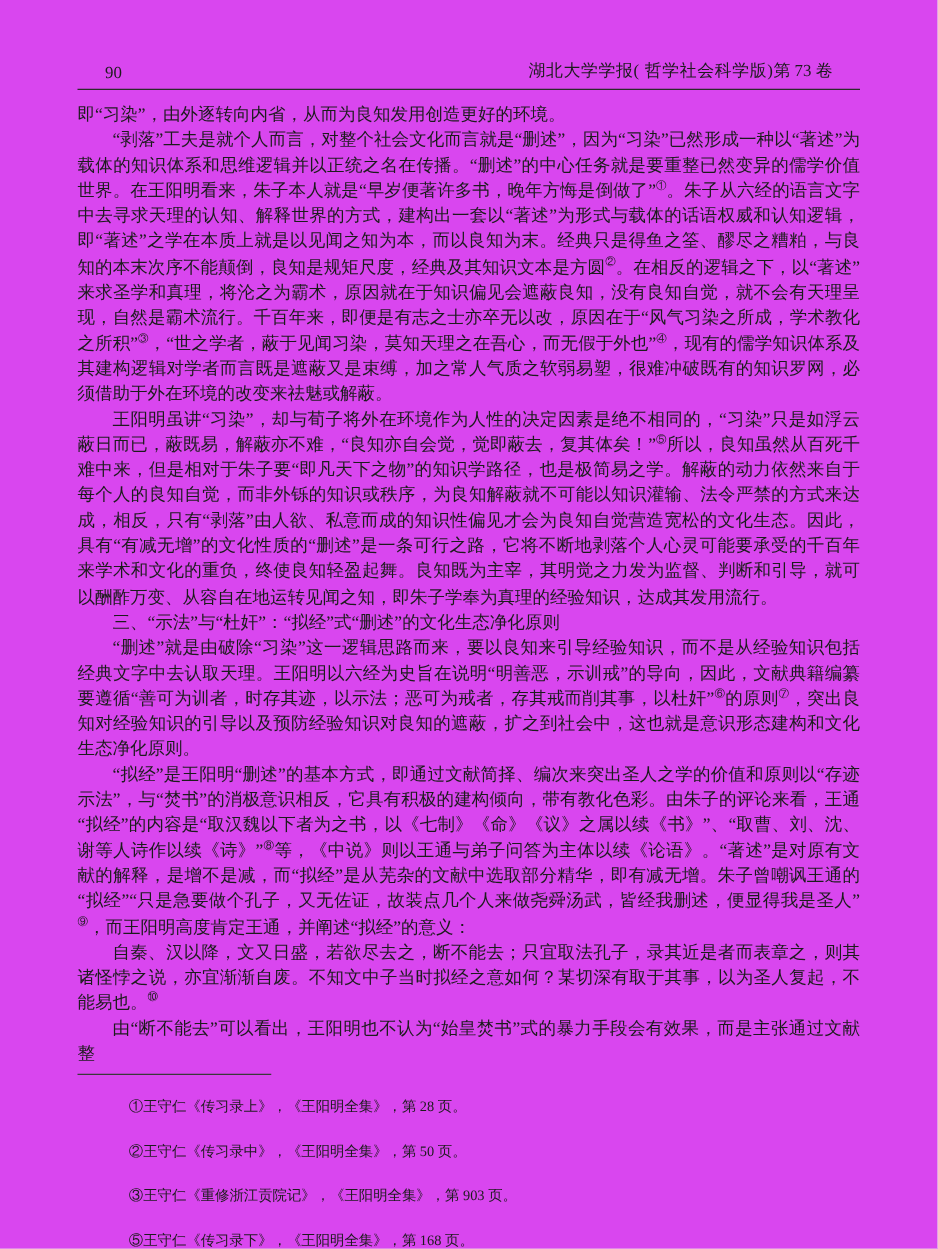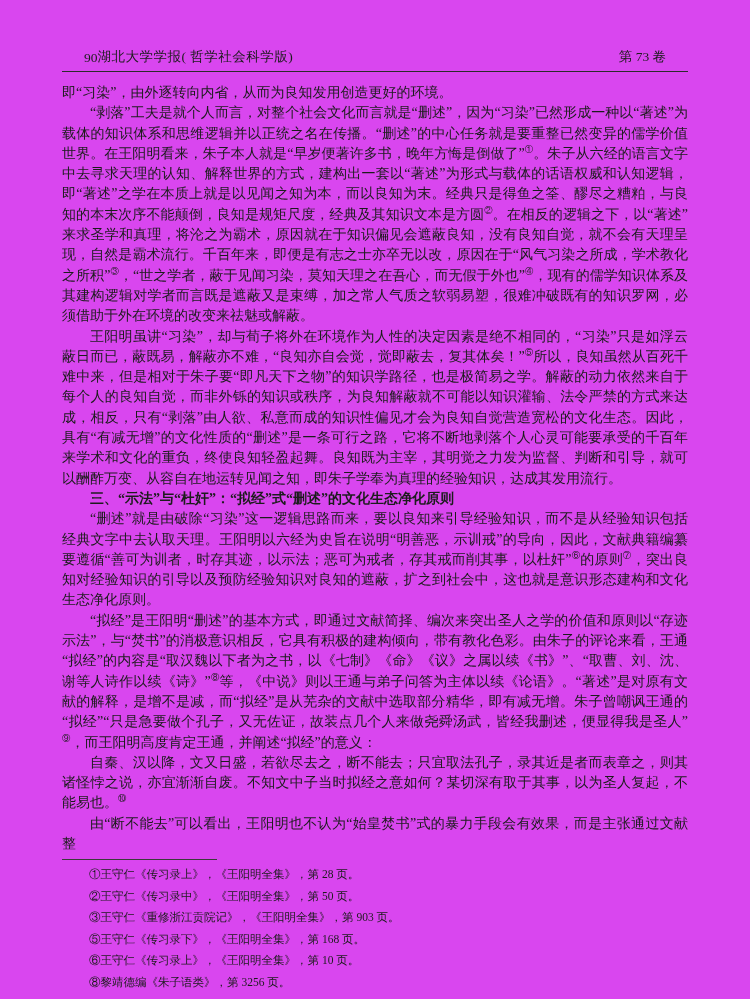--- a/index.html
+++ b/index.html
@@ -26,7 +26,7 @@
     padding: 0 22px;
     font-size: 13.5px;
   }
-  .header-inner .center { flex: 1; text-align: left; letter-spacing: 0.5px; }
+  .header-inner .center { flex: 1; text-align: right; letter-spacing: 0.5px; }
   .content {
     margin: 11px 62px 0;
     font-size: 14px;

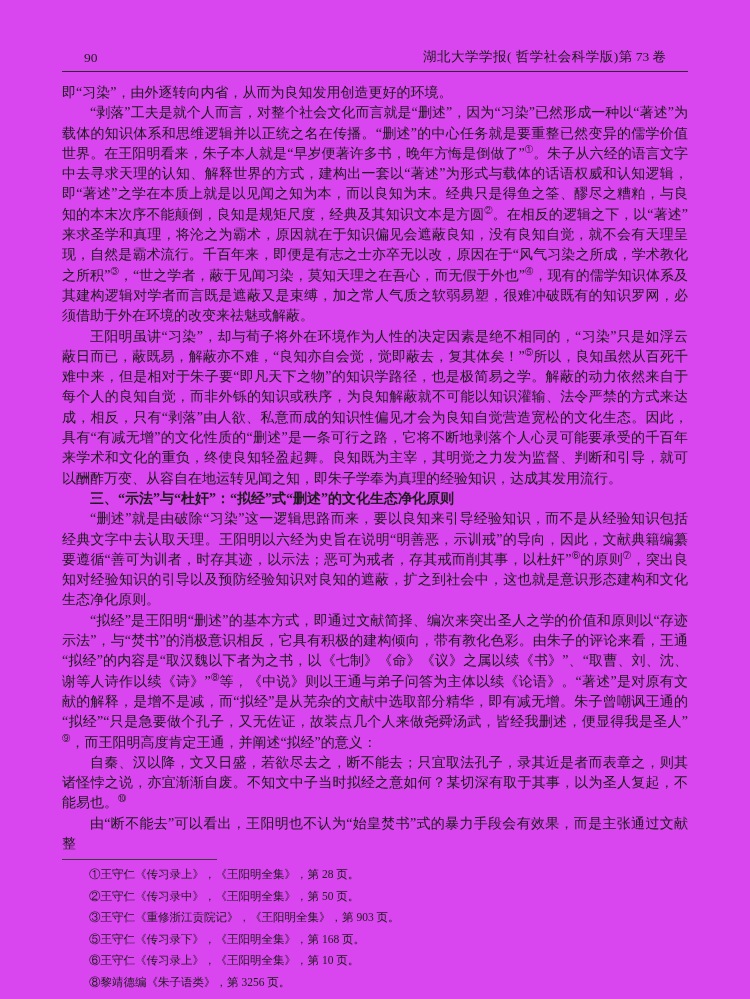--- a/index.html
+++ b/index.html
@@ -35,7 +35,7 @@
   }
   .content p { margin: 0; }
   .indent { text-indent: 2em; }
-  .section-heading { font-weight: bold; text-indent: 2em; }
+  .section-heading { font-weight: normal; text-indent: 2em; }
   .block-quote {
     margin: 0 0 0 2em;
     font-size: 14px;

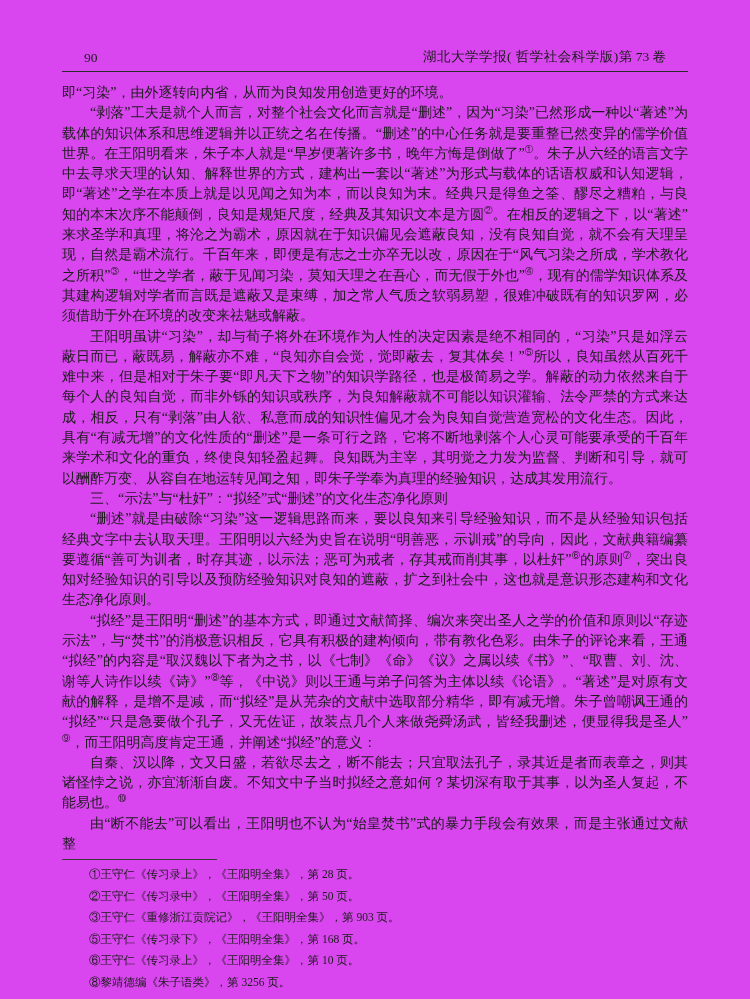--- a/index.html
+++ b/index.html
@@ -54,7 +54,7 @@
     border-top: 1px solid #3a3a3a;
     margin: 0 0 6px;
   }
-  .footnotes p { margin: 4px; text-indent: 2em; }
+  .footnotes p { margin: 18px; text-indent: 2em; }
 </style>
 </head>
 <body>

